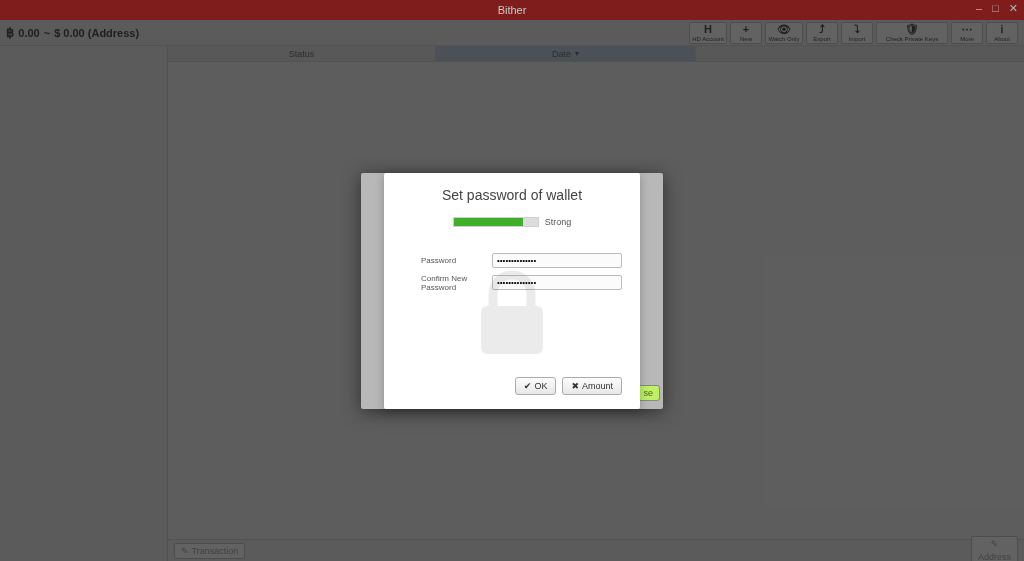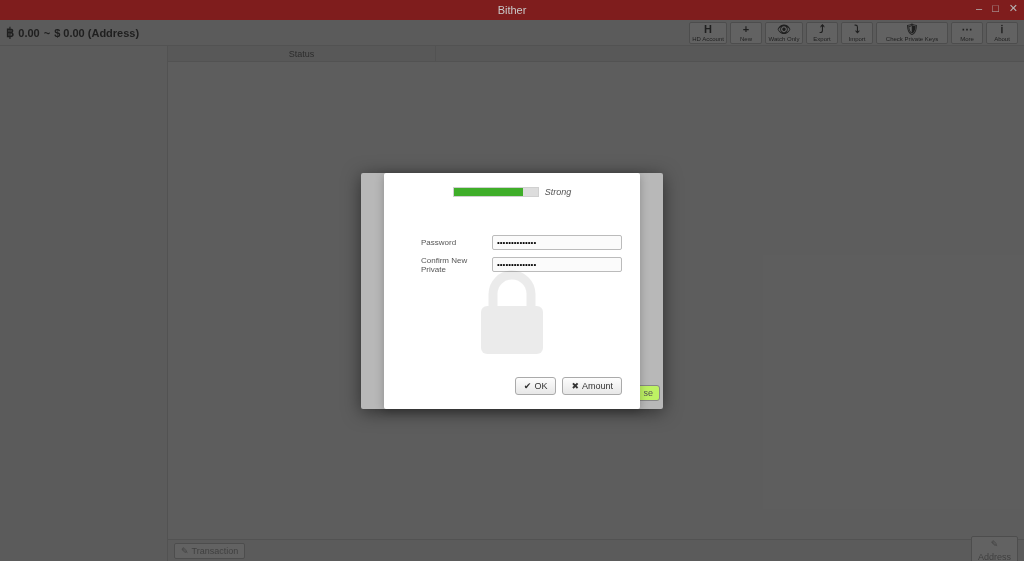--- a/index.html
+++ b/index.html
@@ -207,6 +207,10 @@
       <div class="colhead">
         <div class="col-status">
           <span>Status</span>
+        </div>
+        <div class="col-date">
+          <span>Date</span>
+          <span class="sort">▾</span>
         </div>
       </div>
       <div class="tablebody"></div>

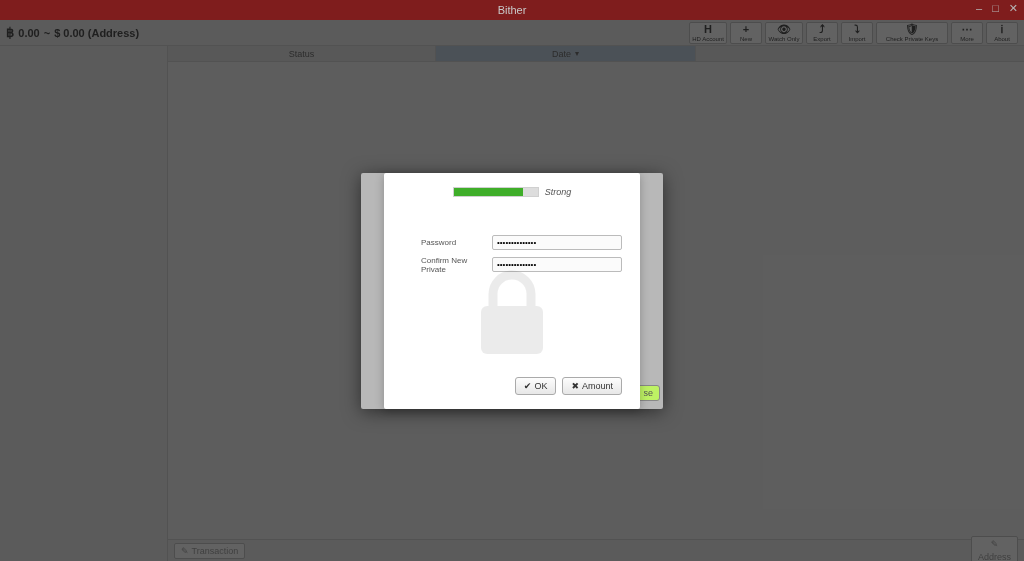--- a/index.html
+++ b/index.html
@@ -234,6 +234,7 @@
       </div>
 
       <div class="modal-inner">
+        <h2>Set password of wallet</h2>
 
         <div class="strength">
           <div class="strength-bar">

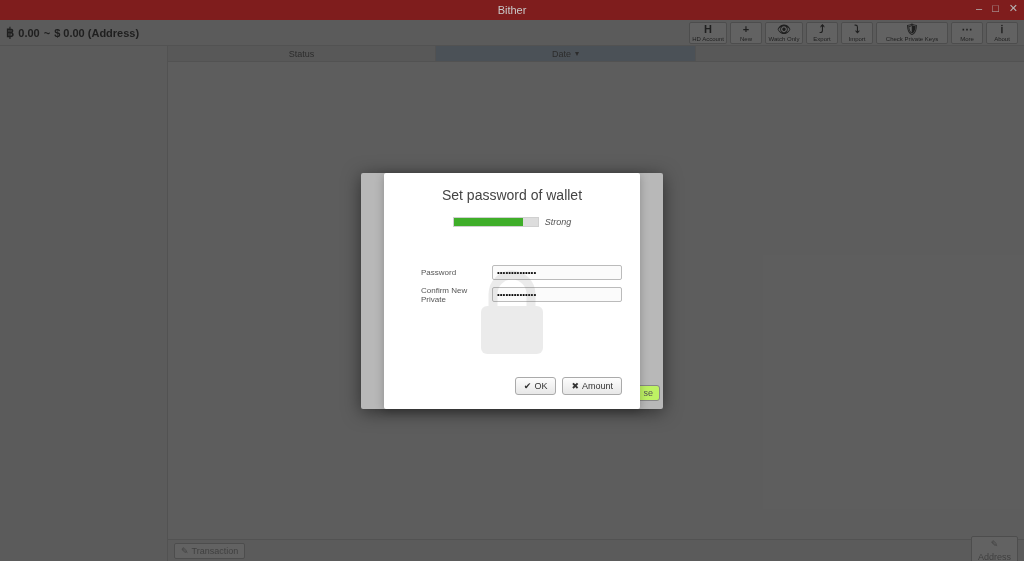--- a/index.html
+++ b/index.html
@@ -108,8 +108,7 @@
   }
   .strength {
     display: flex; align-items: center; justify-content: center; gap: 6px;
-    margin-bottom: 38px;
-    font-style: italic;
+    margin-bottom: 26px;
   }
   .strength-bar {
     width: 86px; height: 10px; background: #ddd; border: 1px solid #d0d0d0; position: relative;

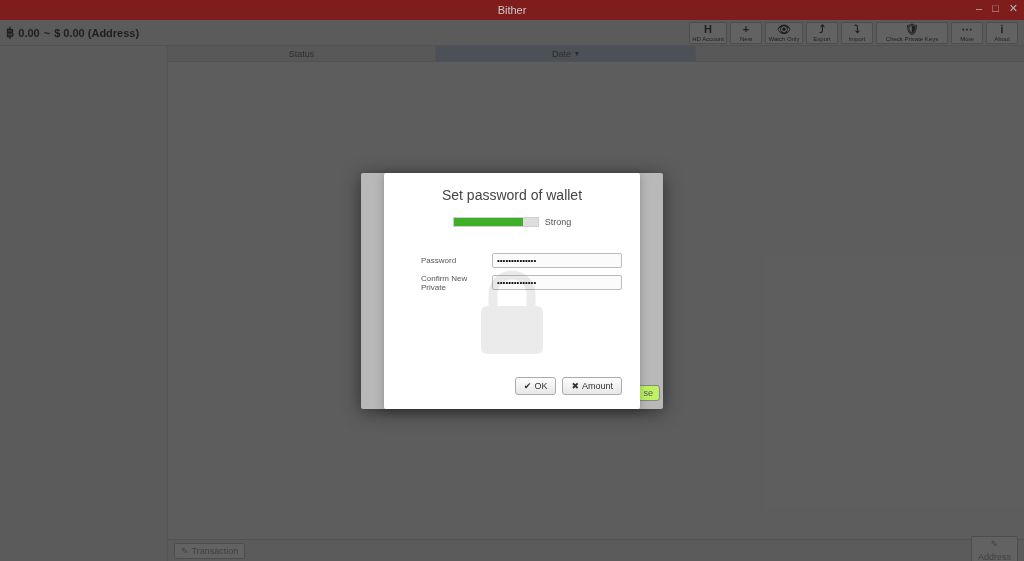--- a/index.html
+++ b/index.html
@@ -252,7 +252,7 @@
           <input type="password" value="••••••••••••••" style="">
         </div>
         <div class="fieldrow">
-          <label>Confirm New Private</label>
+          <label>Confirm New Password</label>
           <input type="password" value="••••••••••••••" style="">
         </div>
 

